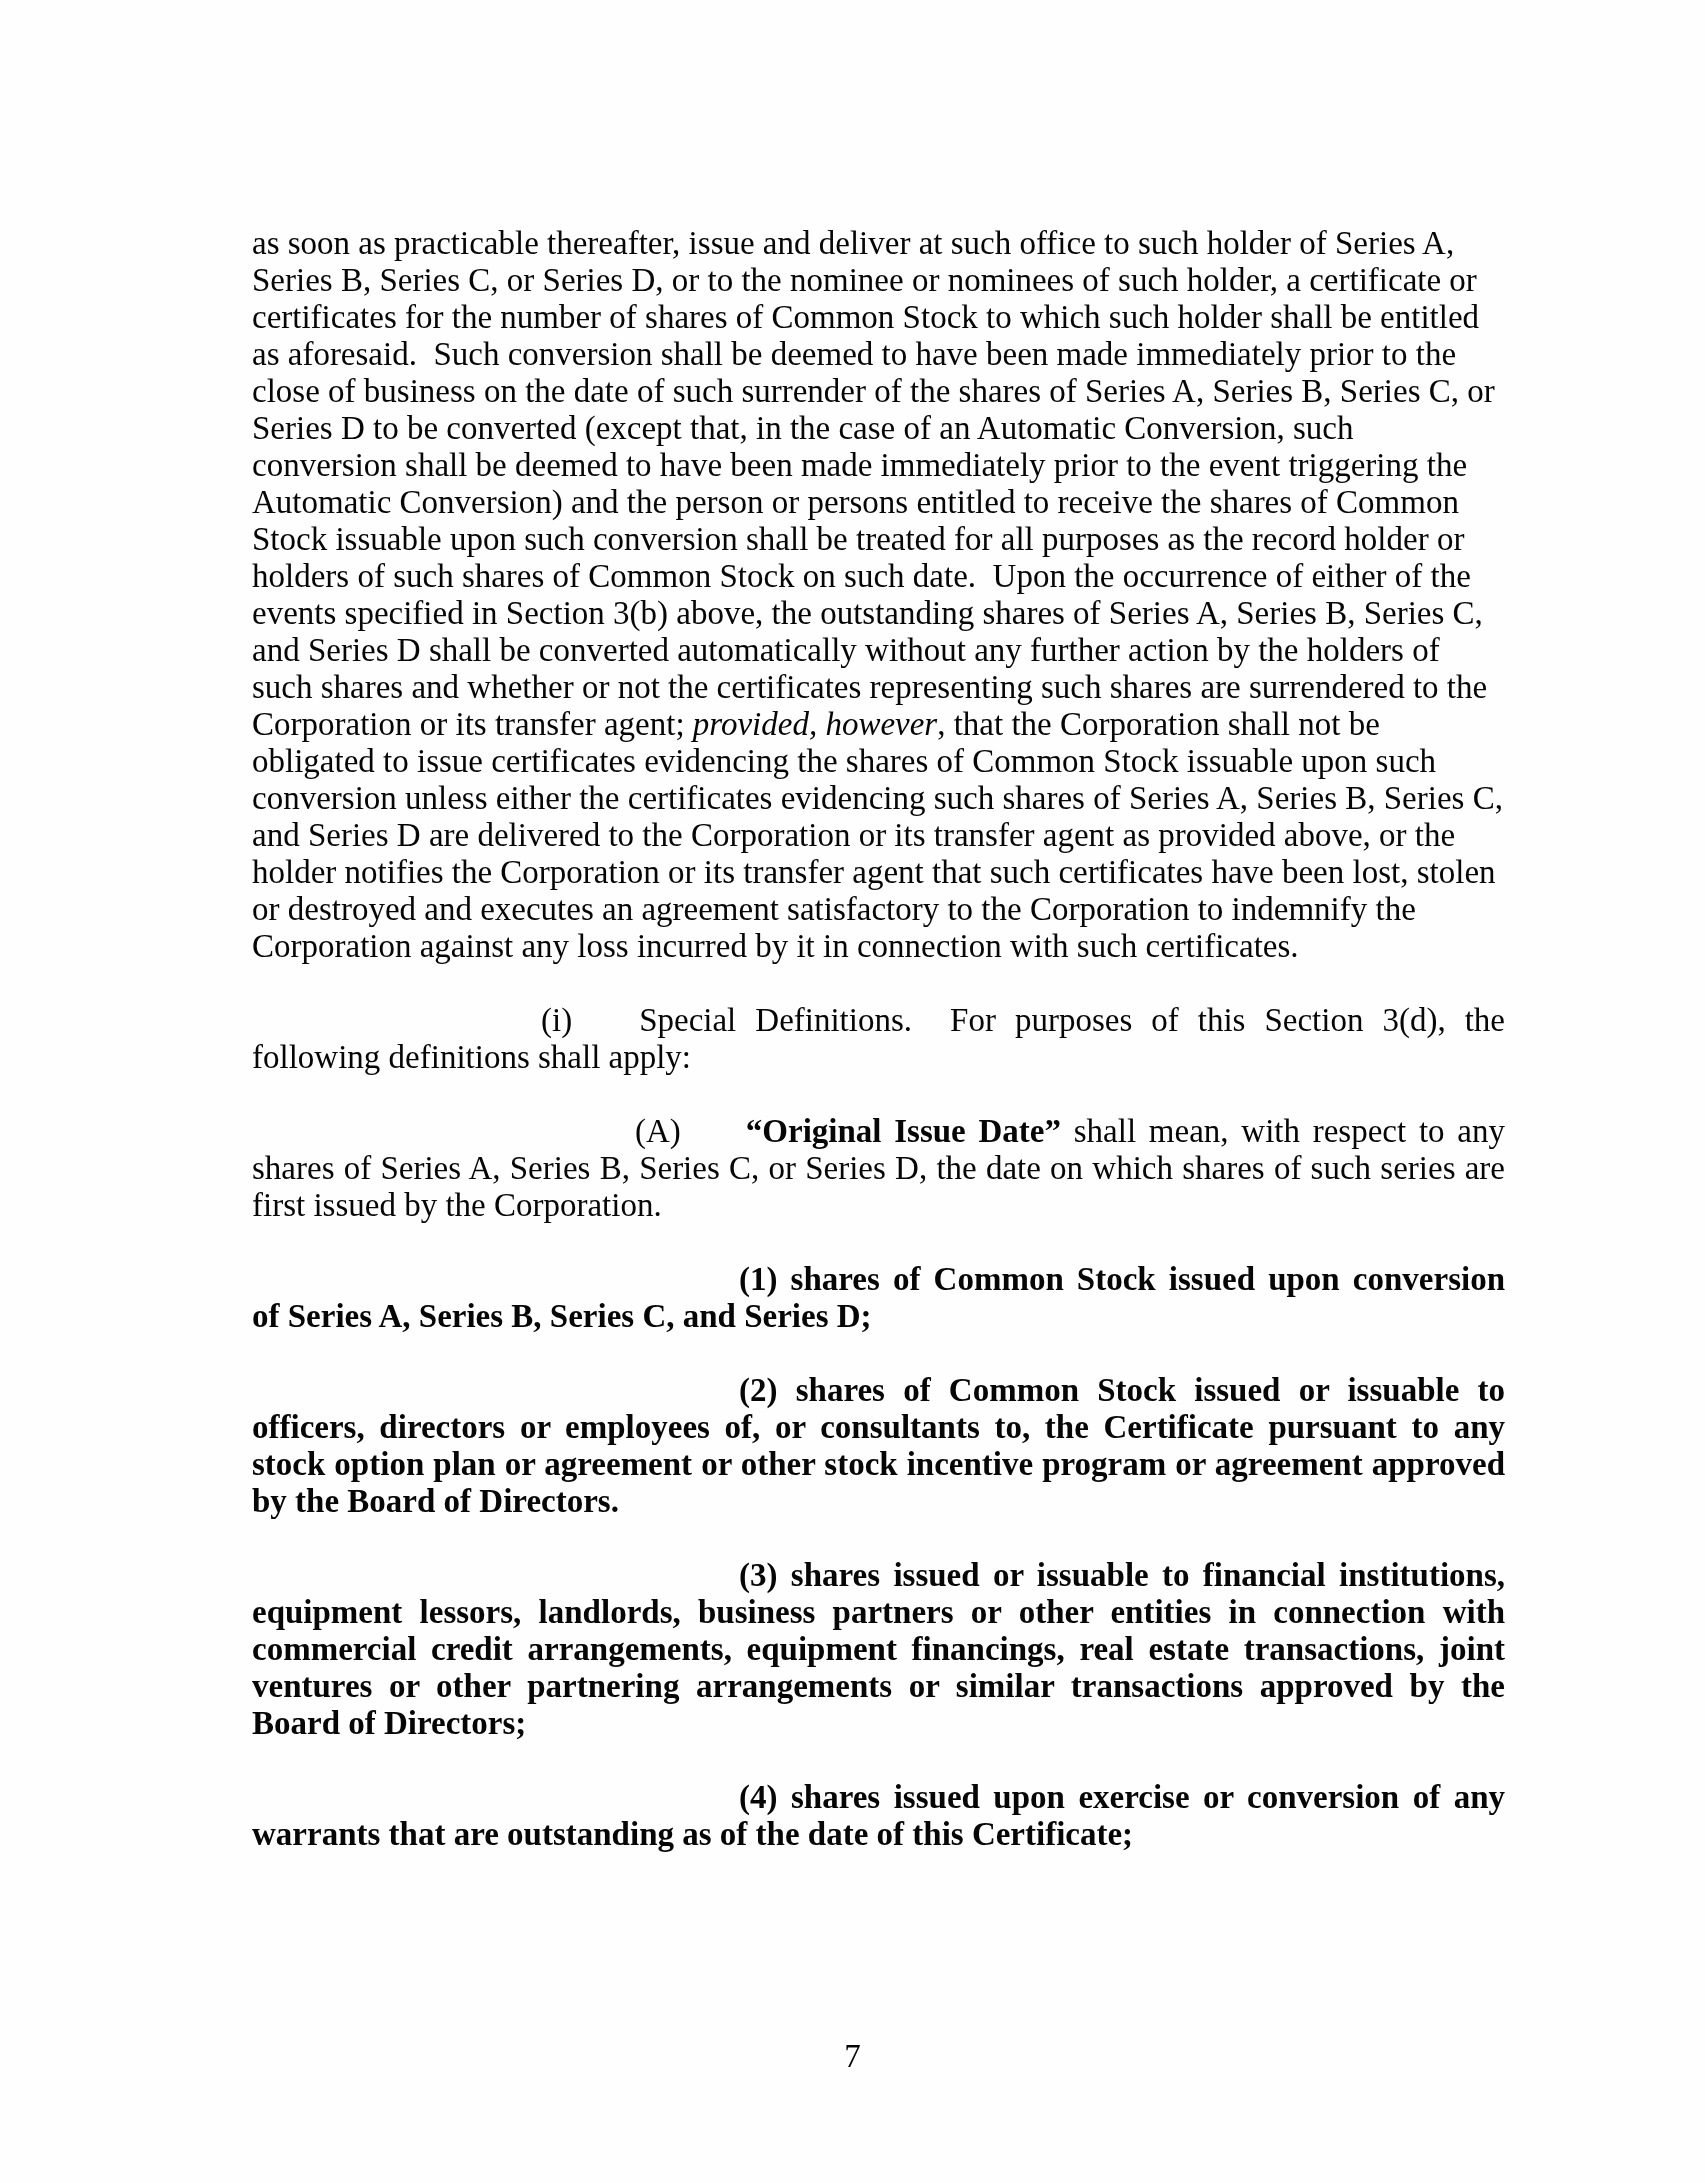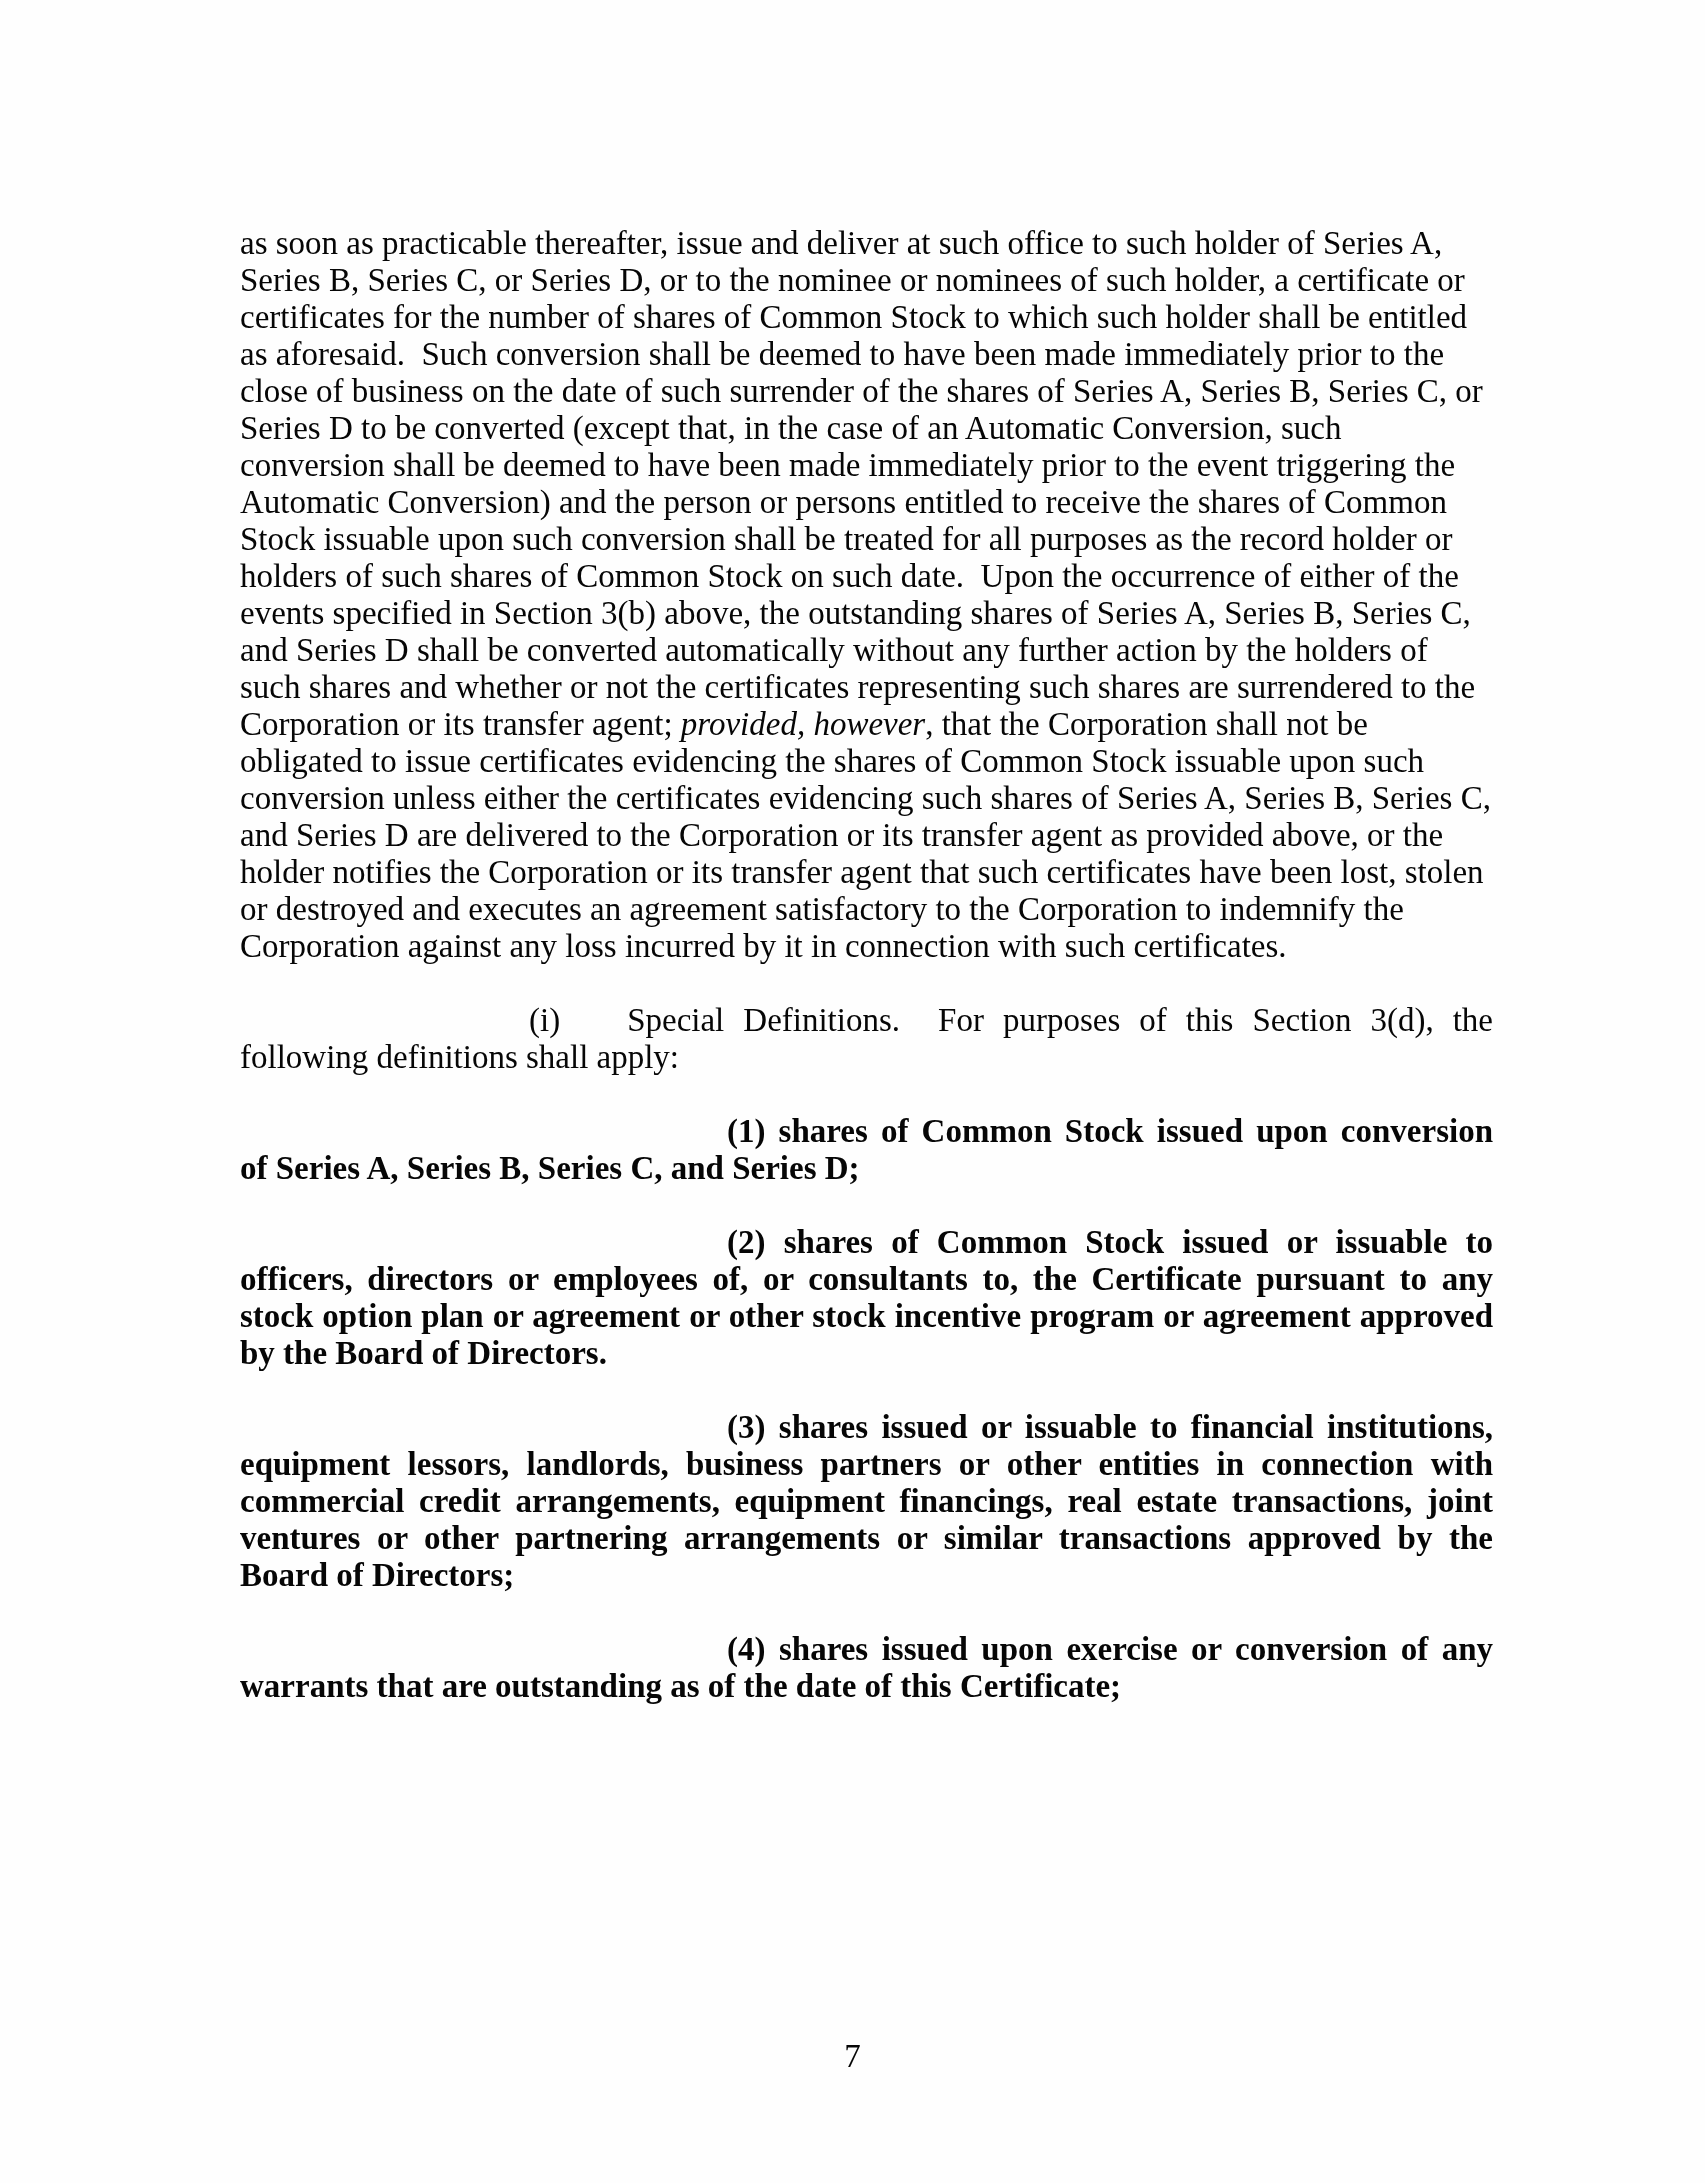--- a/index.html
+++ b/index.html
@@ -19,7 +19,7 @@
 
   .content {
     position: absolute;
-    left: 240px;
+    left: 252px;
     top: 225px;
     width: 1253px;
   }

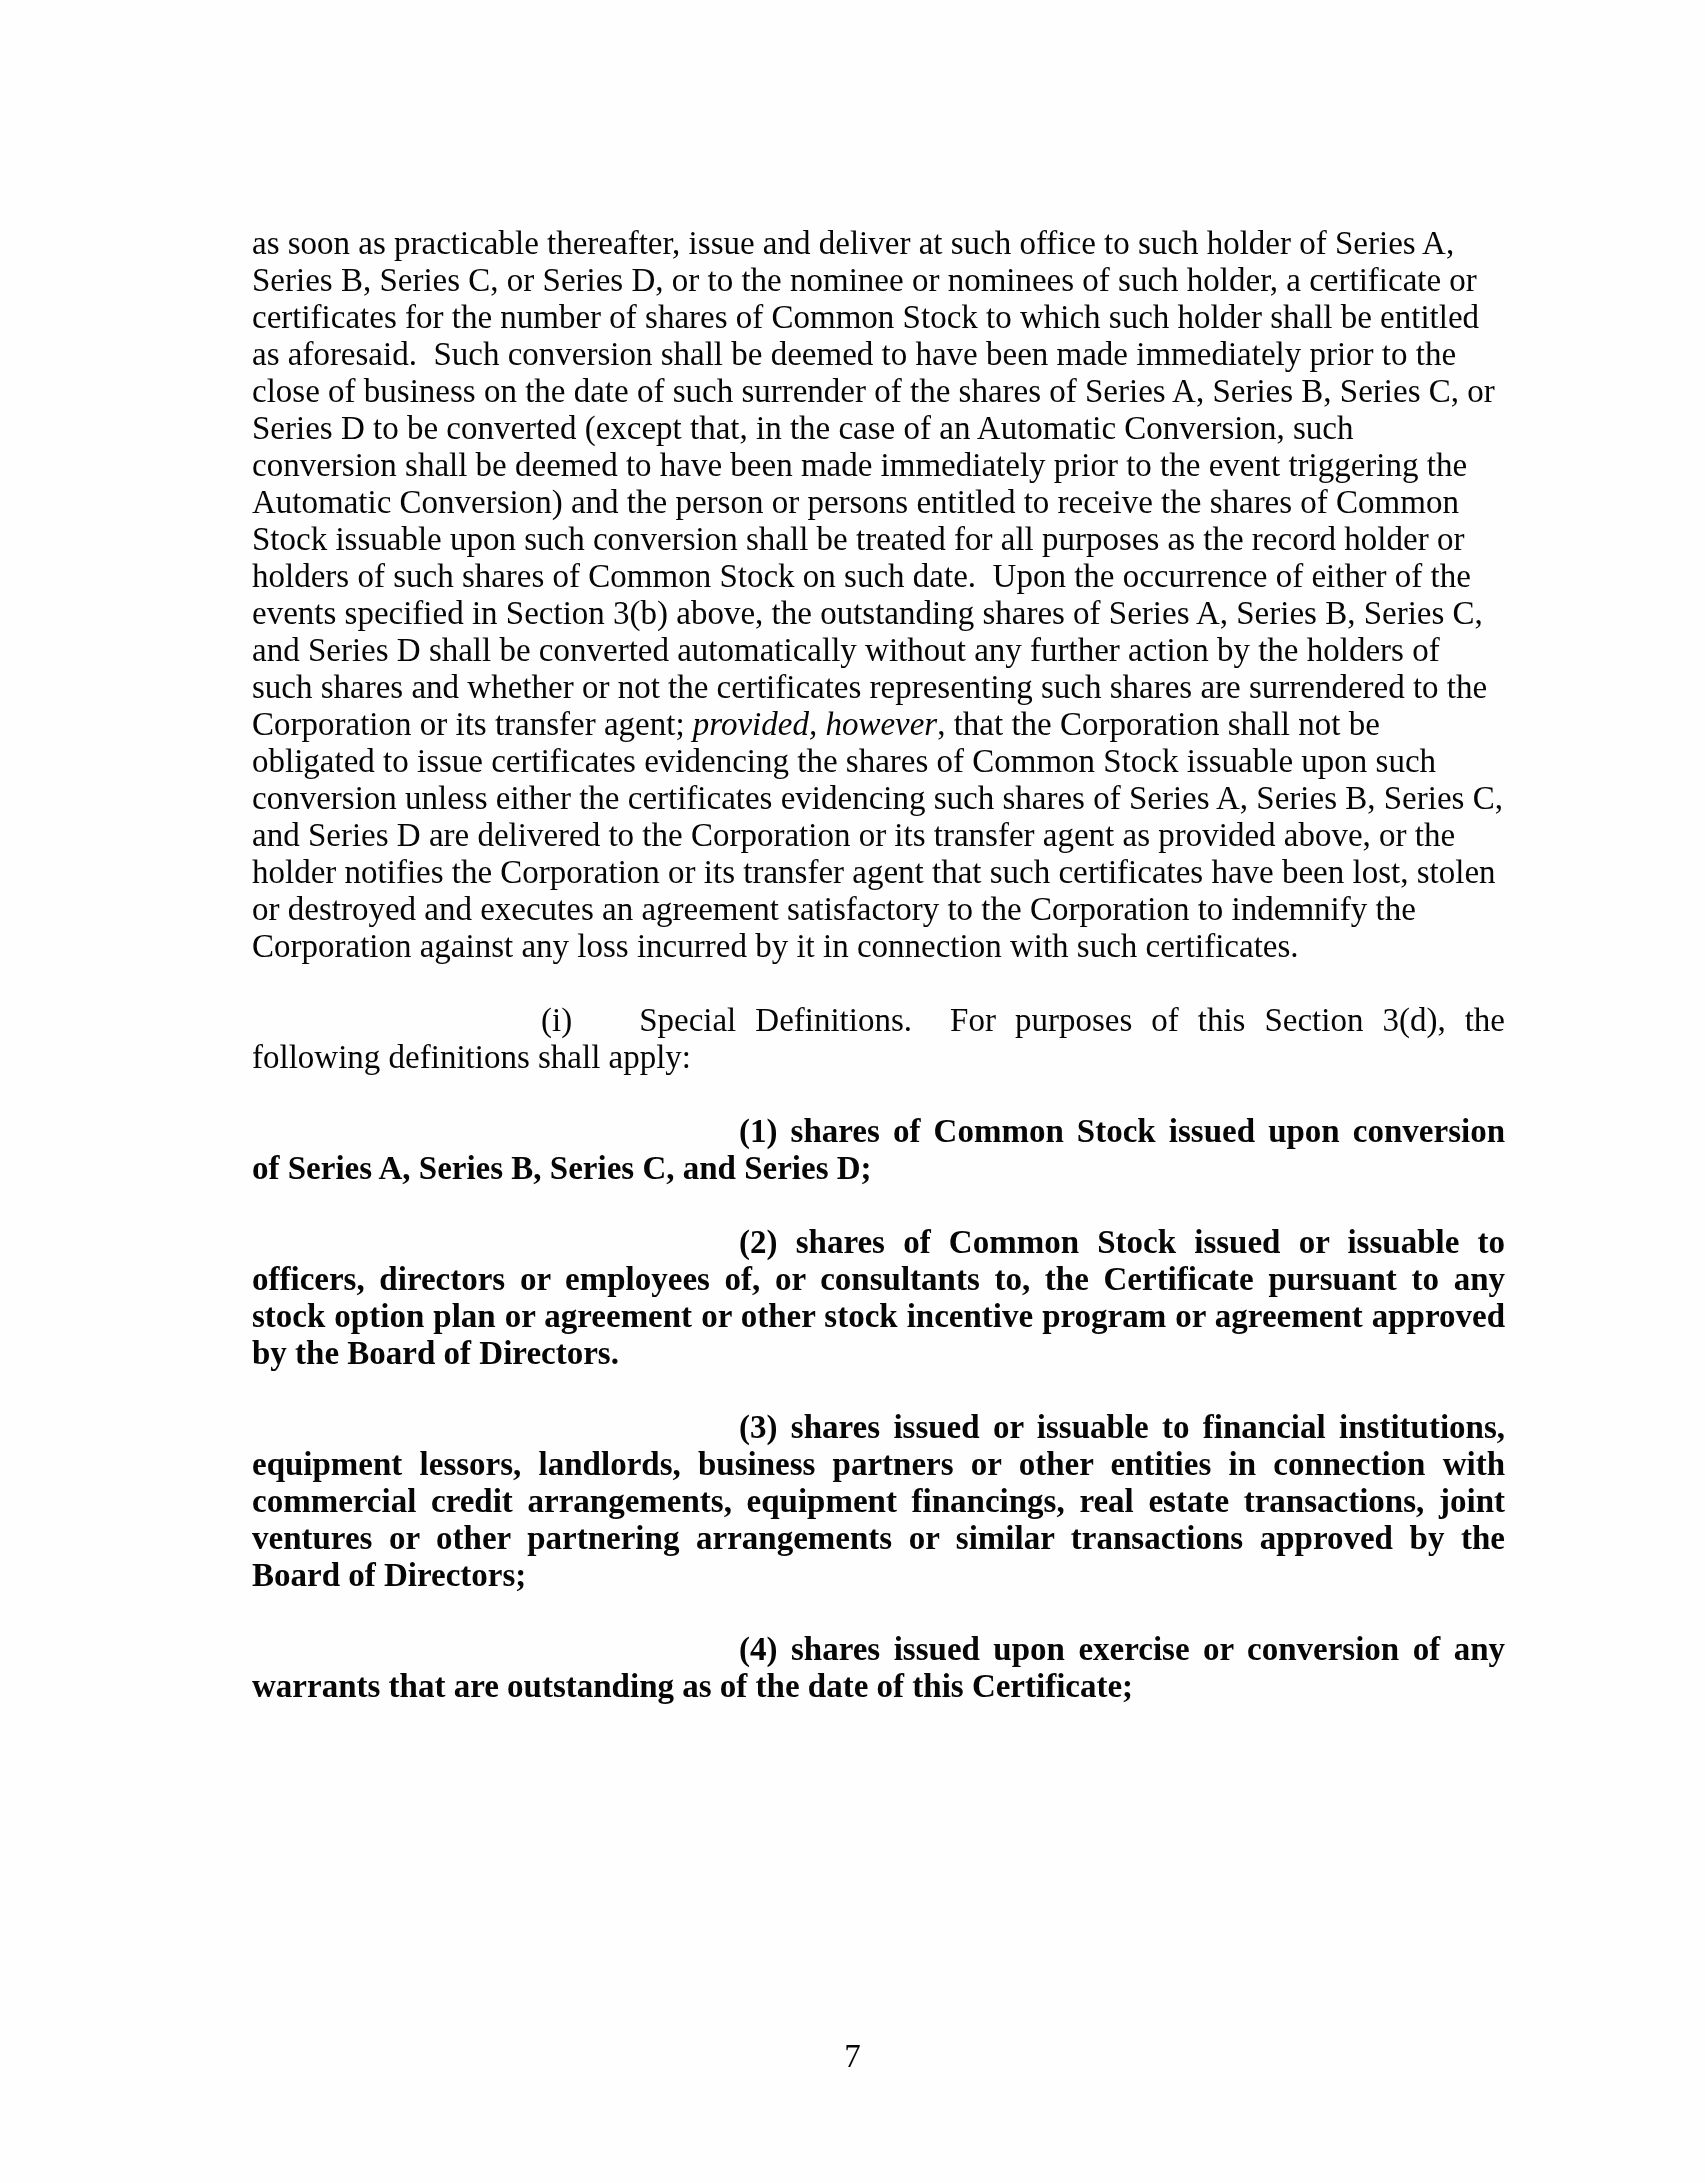--- a/index.html
+++ b/index.html
@@ -59,6 +59,7 @@
 
     <p class="para indent-i justify"><span>(i)</span><span class="tab tab-i"></span><span>Special Definitions.&nbsp; For purposes of this Section 3(d), the following definitions shall apply:</span></p>
 
+    <p class="para indent-def justify"><span>(A)</span><span class="tab tab-def"></span><span class="bold">“Original Issue Date”</span><span> shall mean, with respect to any shares of Series A, Series B, Series C, or Series D, the date on which shares of such series are first issued by the Corporation.</span></p>
 
 
     <p class="para indent-item justify"><span>(1)</span> <span>shares of Common Stock issued upon conversion of Series A, Series B, Series C, and Series D;</span></p>

